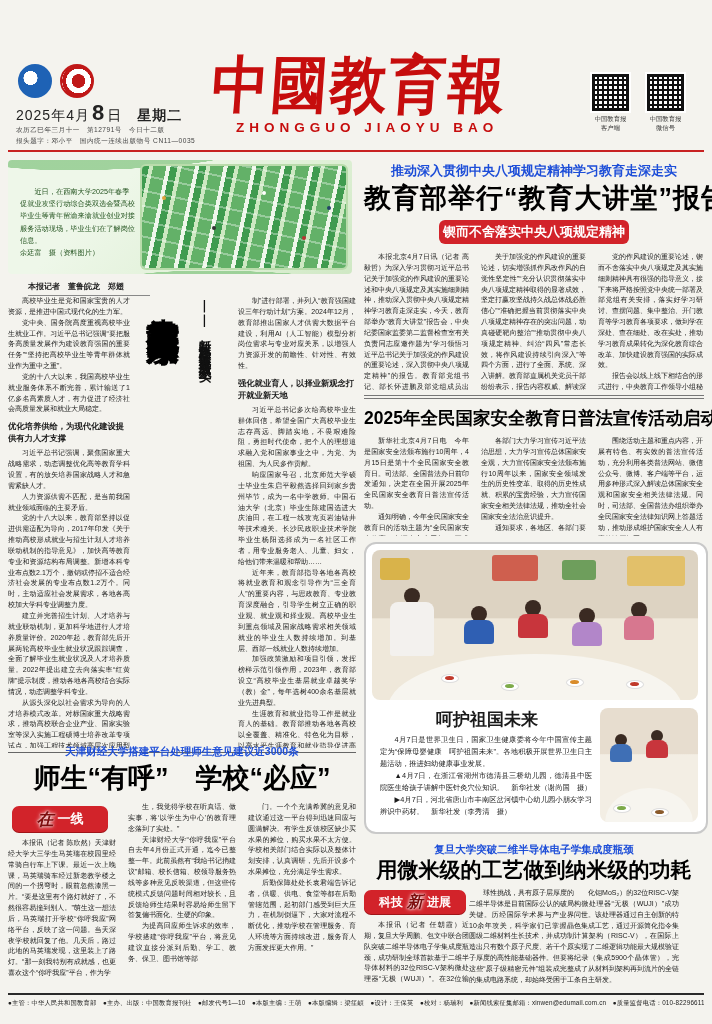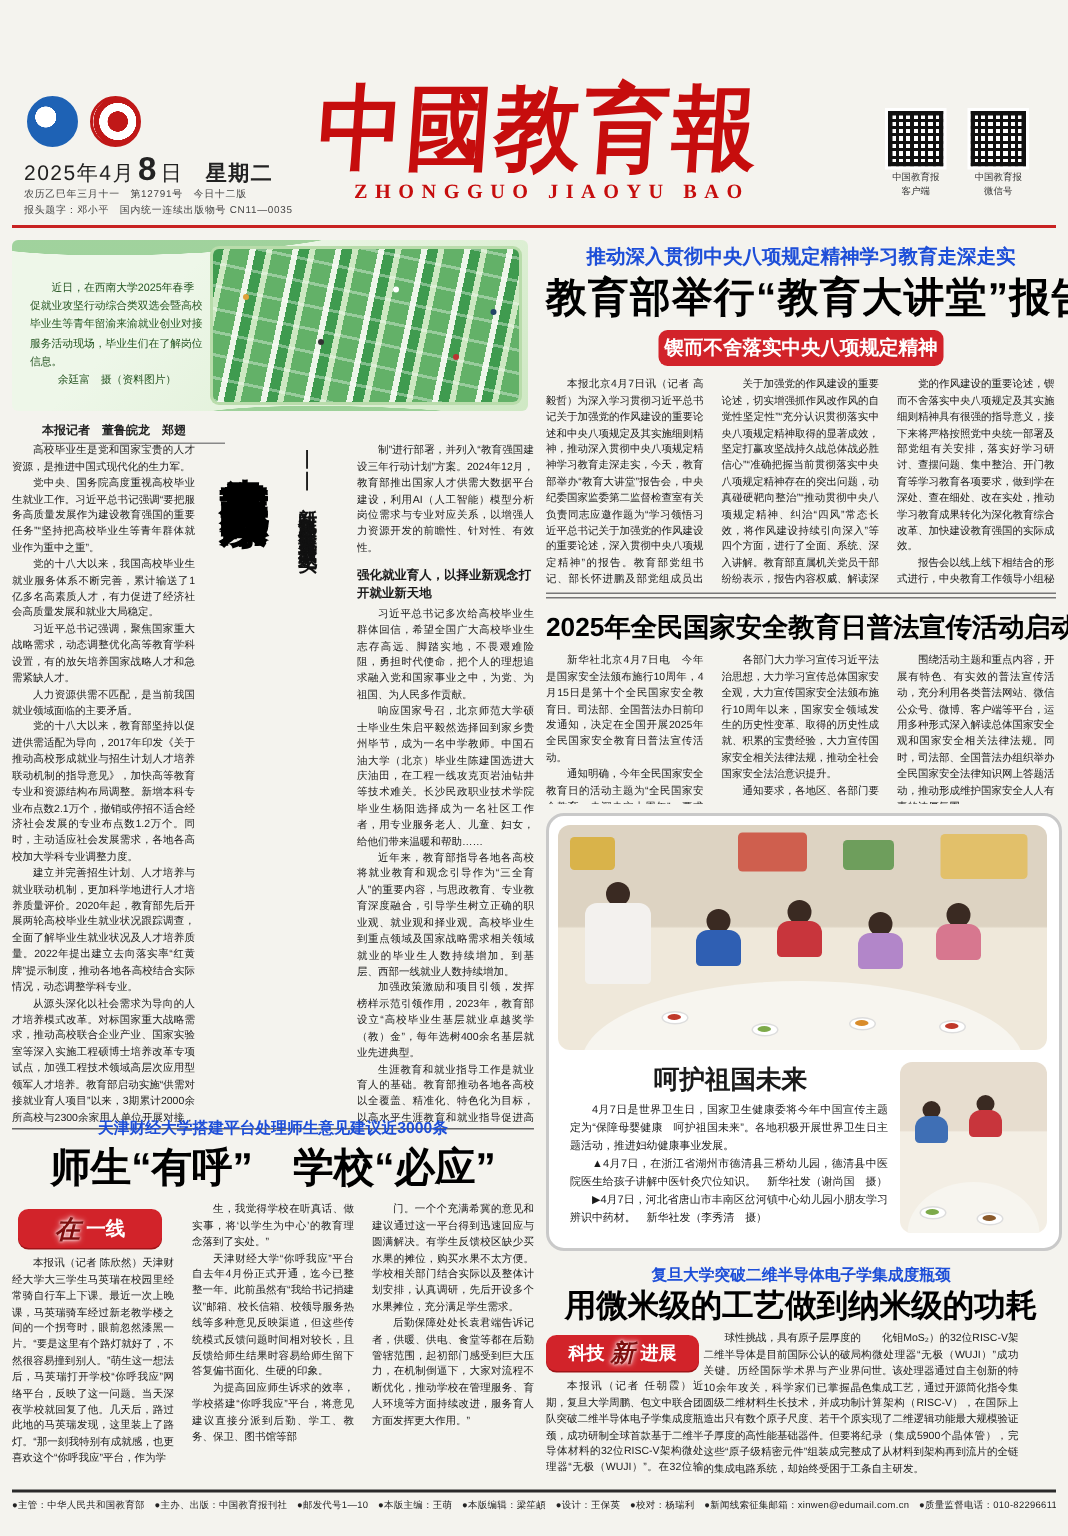--- a/index.html
+++ b/index.html
@@ -77,7 +77,7 @@
   <div>报头题字：邓小平　国内统一连续出版物号 CN11—0035</div>
 </div>
 <div class="abs masthead" style="left:212px;top:48px;">中國教育報</div>
-<div class="abs pinyin" style="left:236px;top:120px;font-family:Liberation Serif, serif;">ZHONGGUO JIAOYU BAO</div>
+<div class="abs pinyin" style="left:236px;top:120px;">ZHONGGUO JIAOYU BAO</div>
 <div class="abs" style="left:592px;top:74px;display:flex;gap:18px;">
   <div>
     <div class="qr"></div>

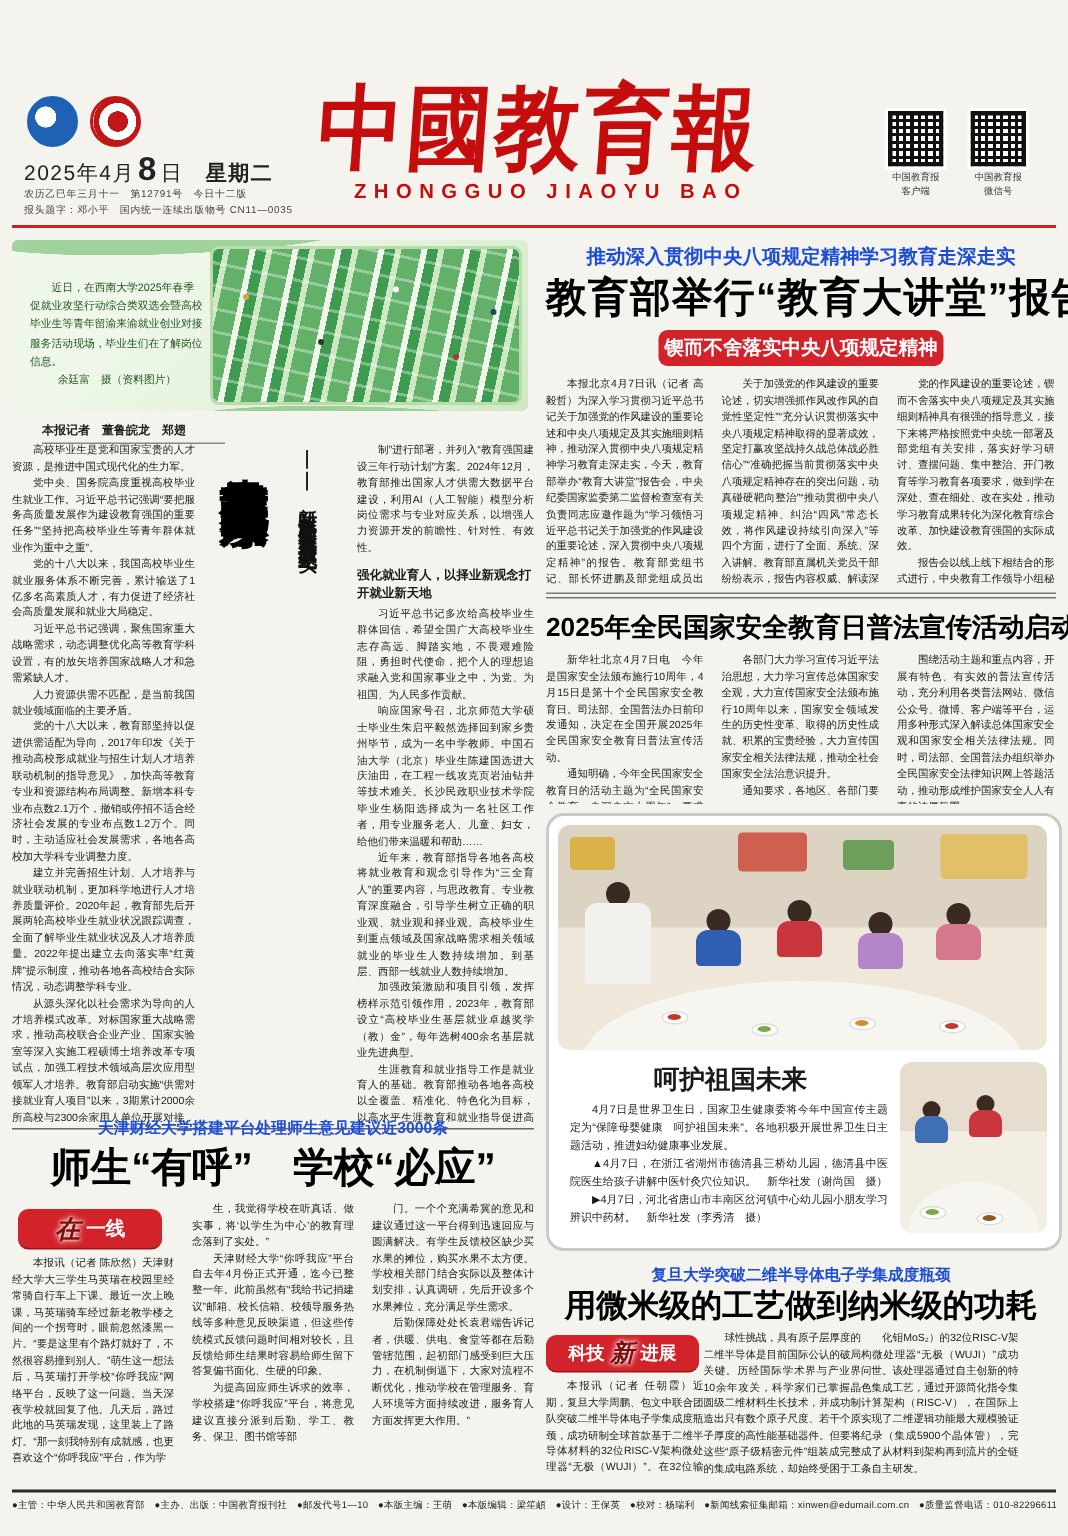--- a/index.html
+++ b/index.html
@@ -28,7 +28,7 @@
   .col{font-size:7px;line-height:1.55;overflow:hidden;text-align:justify;}
   .para{margin:0;text-indent:2em;}
   .sub{font-weight:bold;text-indent:0;font-size:8.3px;line-height:1.45;margin:5px 0 4px 0;text-align:left;}
-  .credit{text-align:center;text-indent:0;}
+  .credit{text-align:left;text-indent:0;}
   .rule-double{border-top:1px solid #777;border-bottom:1px solid #777;height:2px;}
   .rule-single{border-top:1px solid #666;}
   

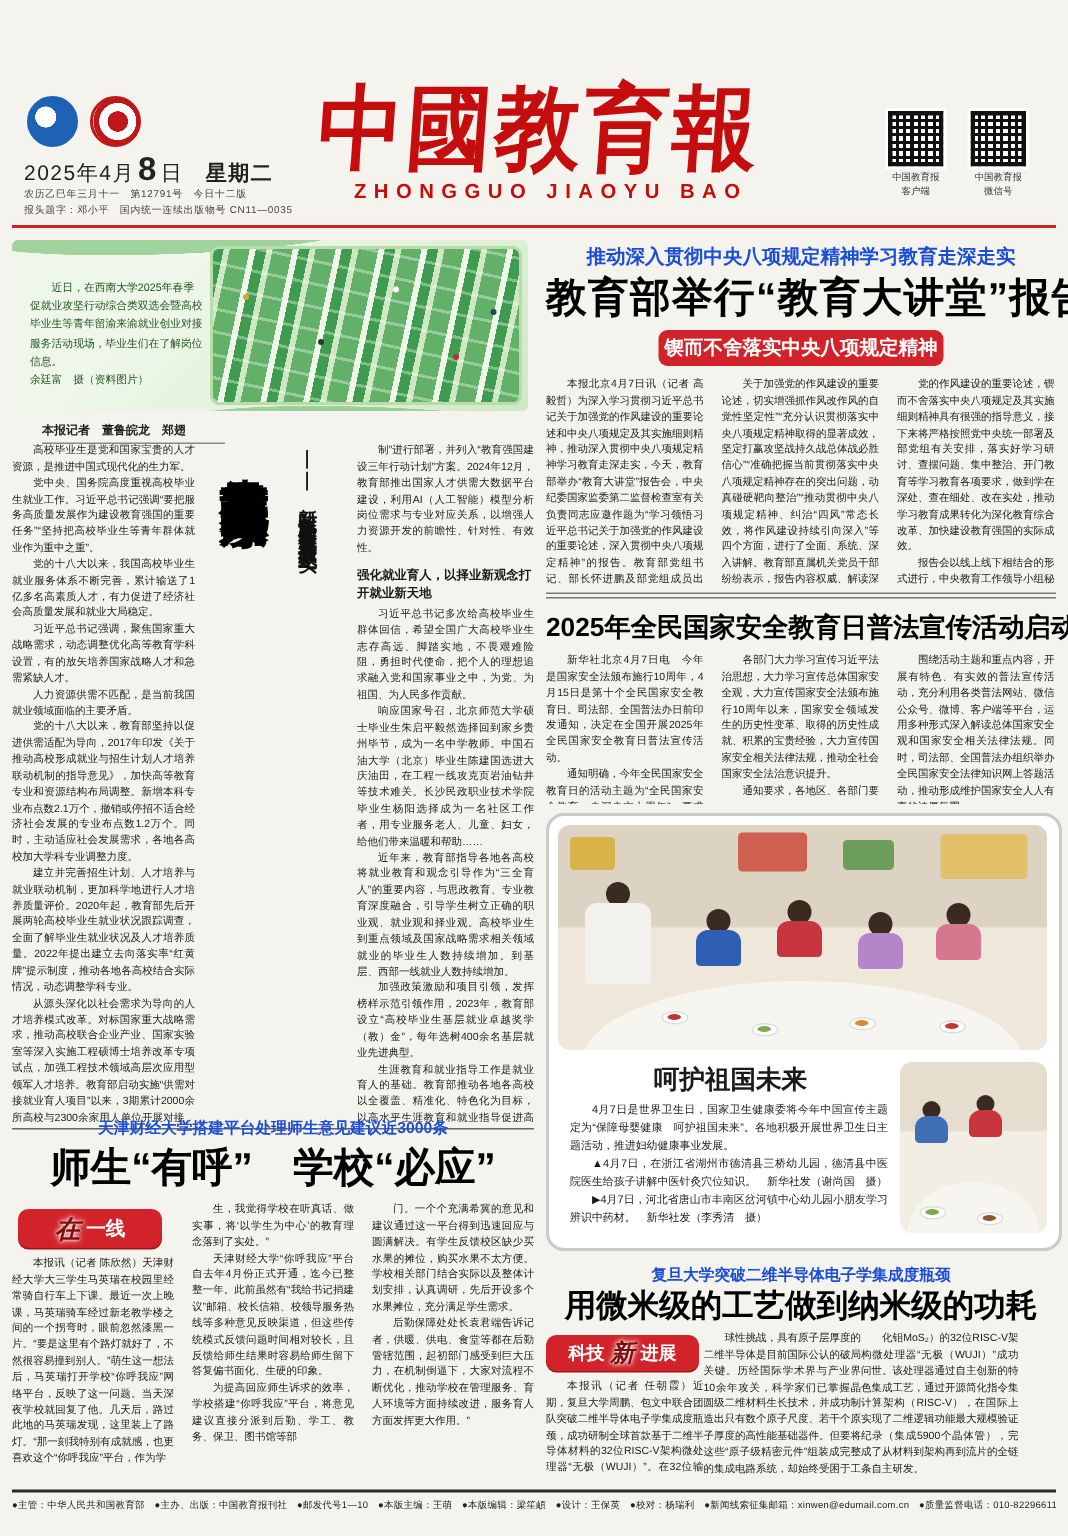--- a/index.html
+++ b/index.html
@@ -111,6 +111,7 @@
     <p class="para">高校毕业生是党和国家宝贵的人才资源，是推进中国式现代化的生力军。</p>
     <p class="para">党中央、国务院高度重视高校毕业生就业工作。习近平总书记强调“要把服务高质量发展作为建设教育强国的重要任务”“坚持把高校毕业生等青年群体就业作为重中之重”。</p>
     <p class="para">党的十八大以来，我国高校毕业生就业服务体系不断完善，累计输送了1亿多名高素质人才，有力促进了经济社会高质量发展和就业大局稳定。</p>
+    <p class="para sub">优化培养供给，为现代化建设提供有力人才支撑</p>
     <p class="para">习近平总书记强调，聚焦国家重大战略需求，动态调整优化高等教育学科设置，有的放矢培养国家战略人才和急需紧缺人才。</p>
     <p class="para">人力资源供需不匹配，是当前我国就业领域面临的主要矛盾。</p>
     <p class="para">党的十八大以来，教育部坚持以促进供需适配为导向，2017年印发《关于推动高校形成就业与招生计划人才培养联动机制的指导意见》，加快高等教育专业和资源结构布局调整。新增本科专业布点数2.1万个，撤销或停招不适合经济社会发展的专业布点数1.2万个。同时，主动适应社会发展需求，各地各高校加大学科专业调整力度。</p>

